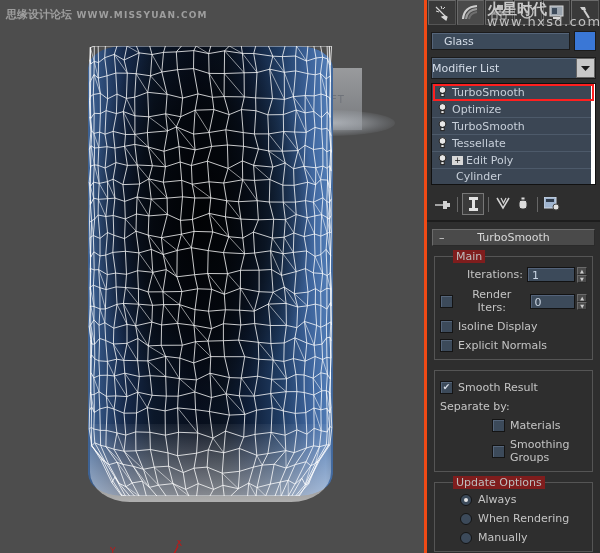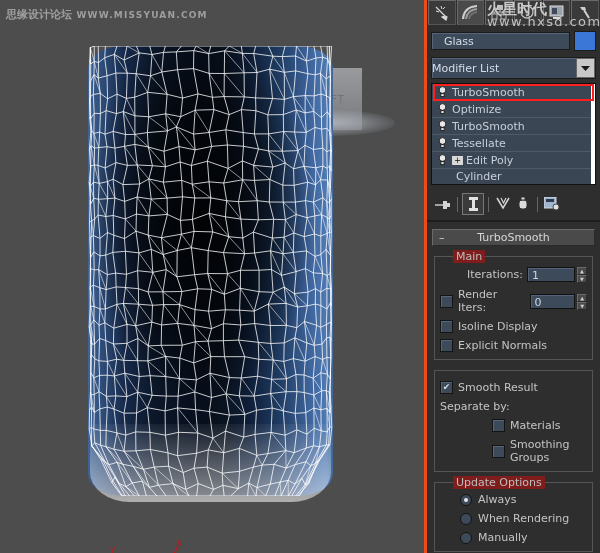--- a/index.html
+++ b/index.html
@@ -121,7 +121,7 @@
 
   .row{display:flex;align-items:center;margin-bottom:6px;}
   .spacer{flex:1;}
-  .fldlabel{color:#c4c4c4;font-size:11px;margin-right:4px;}
+  .fldlabel{color:#c4c4c4;font-size:11px;margin-right:4px;text-align:center;}
   .numfield{width:48px;height:15px;background:#3c4a5a;border:1px solid #121212;
       box-shadow:inset 1px 1px 0 #54637a;color:#c9d4e2;font-size:11px;
       line-height:15px;padding-left:4px;box-sizing:border-box;}

